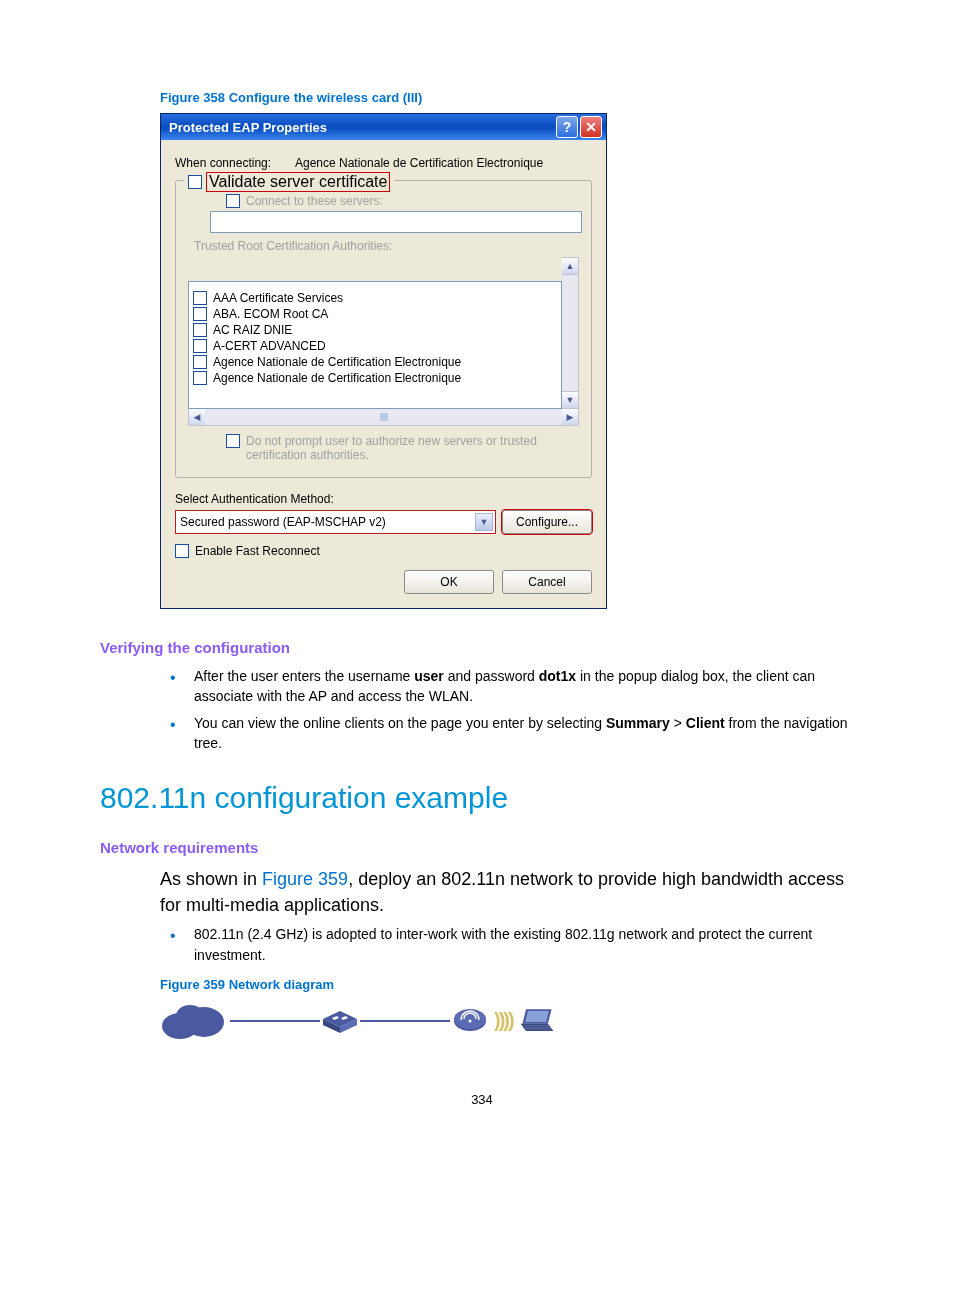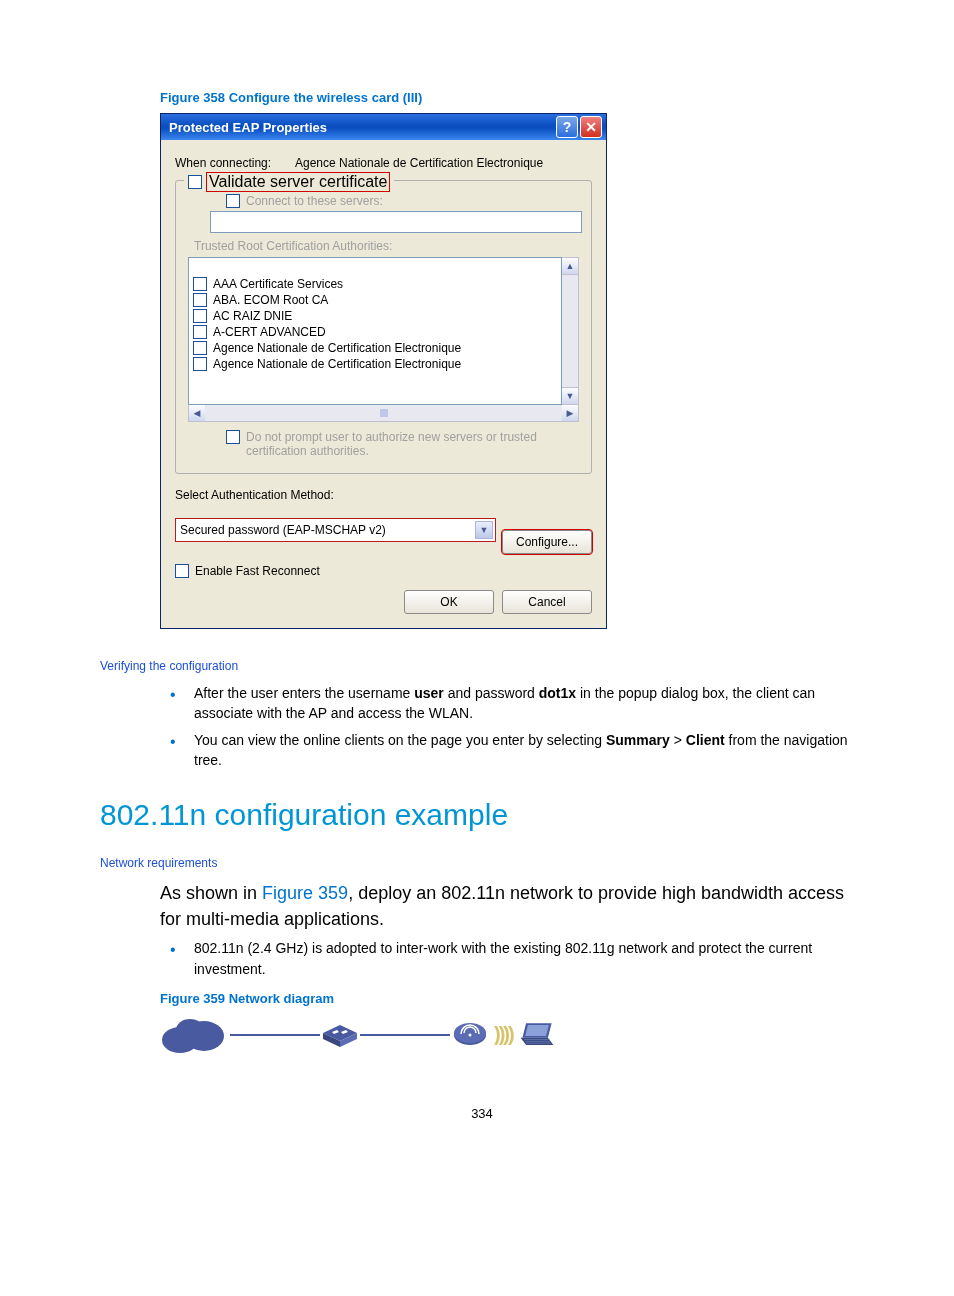--- a/index.html
+++ b/index.html
@@ -120,8 +120,9 @@
     height: 110px;
     flex: 1;
     overflow: hidden;
-    padding: 18px 4px;
+    padding: 8px 4px;
     font-size: 12px;
+    margin-top: 24px;
   }
   .list-item {
     display: flex;

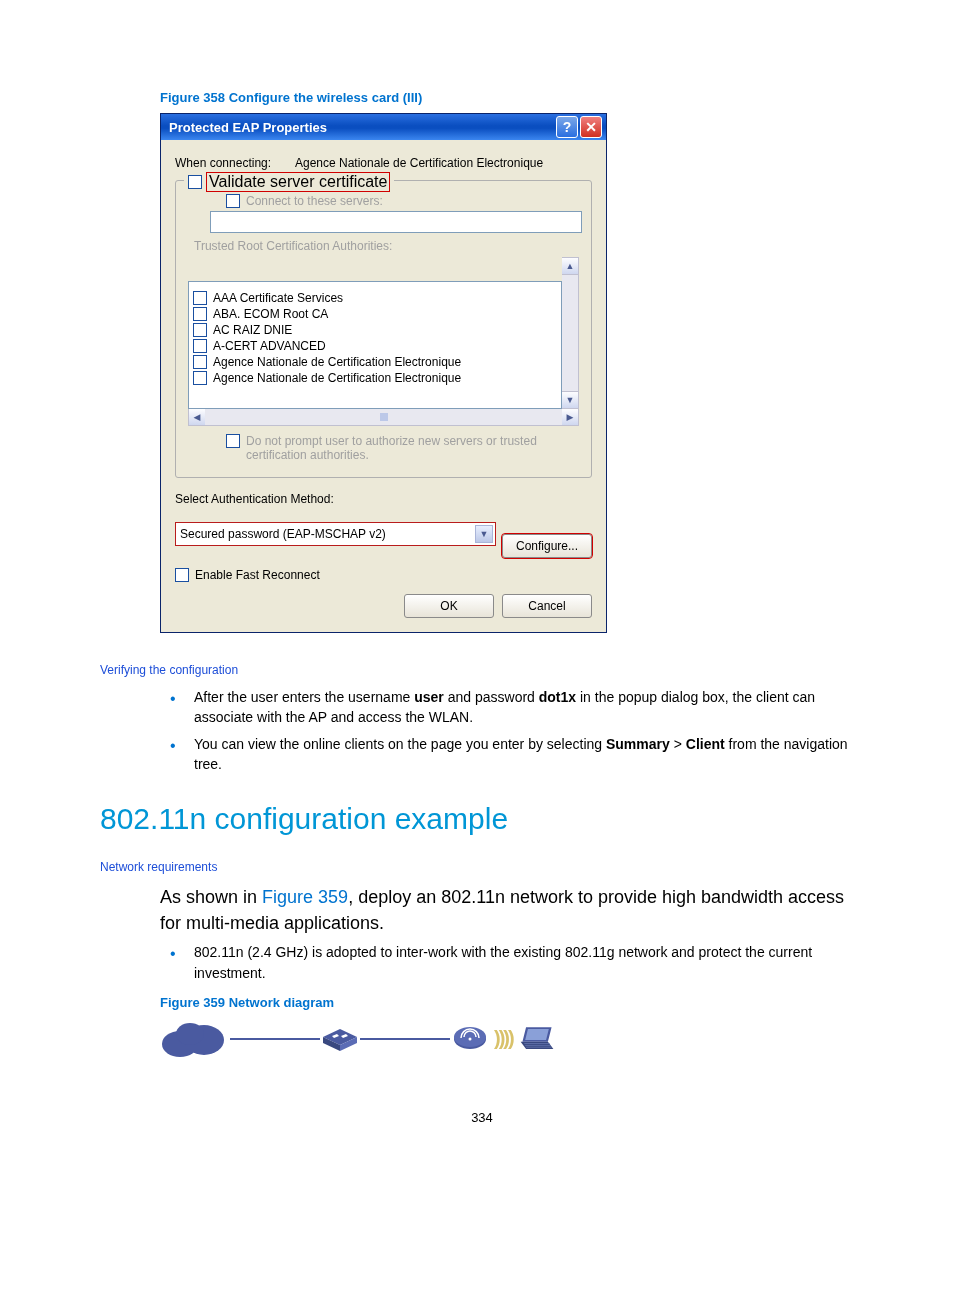--- a/index.html
+++ b/index.html
@@ -197,7 +197,7 @@
     font-size:12px;
     display:flex; align-items:center; justify-content:center;
   }
-  .btn.highlight { outline:1px solid #d00000; outline-offset:0;margin-top:24px; }
+  .btn.highlight { outline:1px solid #d00000; outline-offset:0; }
   .button-row {
     display:flex;
     justify-content:flex-end;

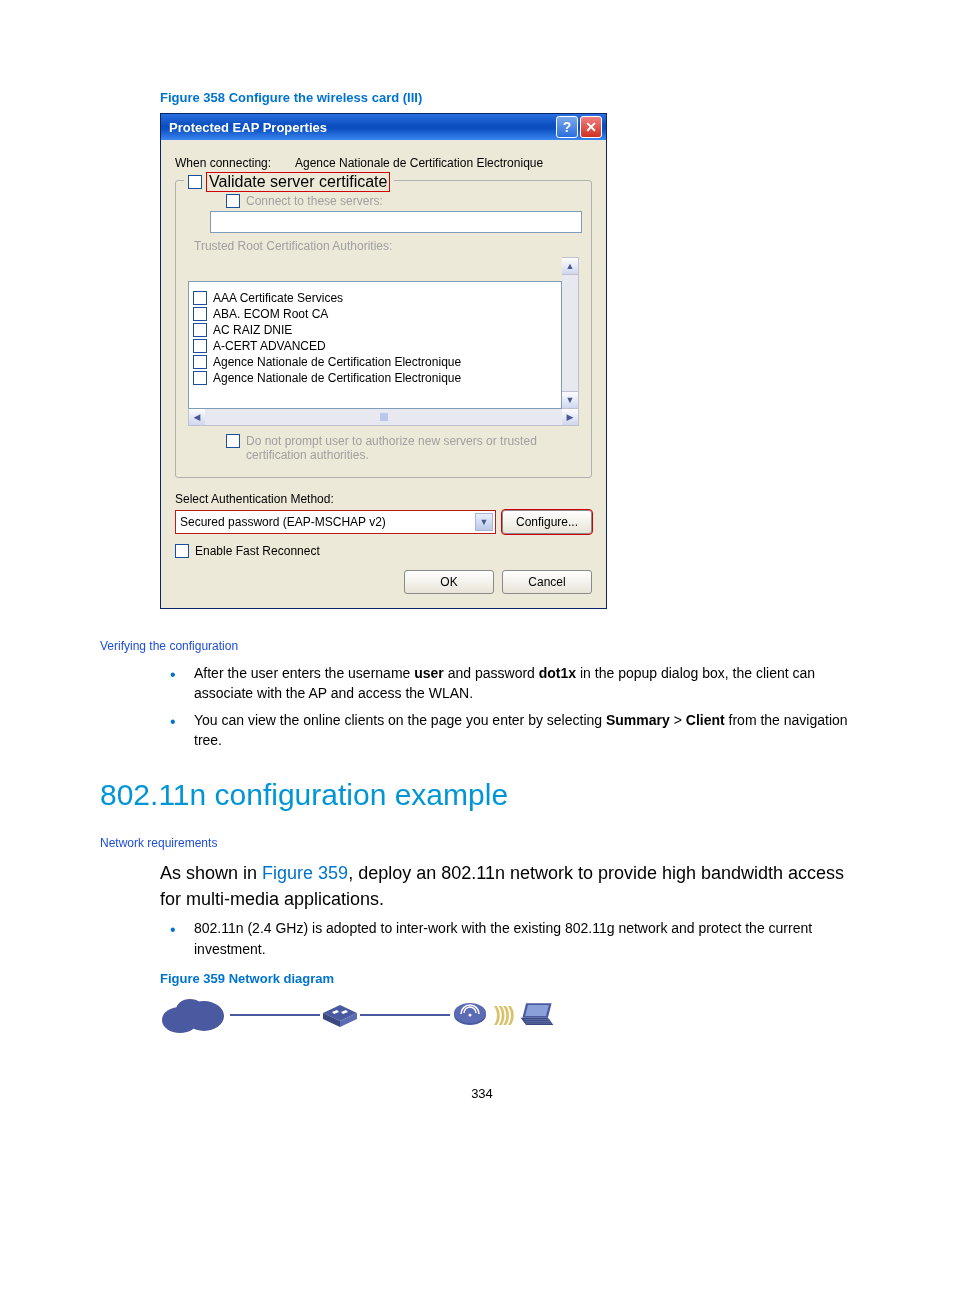--- a/index.html
+++ b/index.html
@@ -209,9 +209,9 @@
   }
   
   .h3 {
-    color:#1d4ed8;
-    font-weight:normal;
-    font-size:12px;
+    color:#8b5cf6;
+    font-weight:bold;
+    font-size:15px;
     margin:24px 0 10px 0;
   }
   .h1 {

